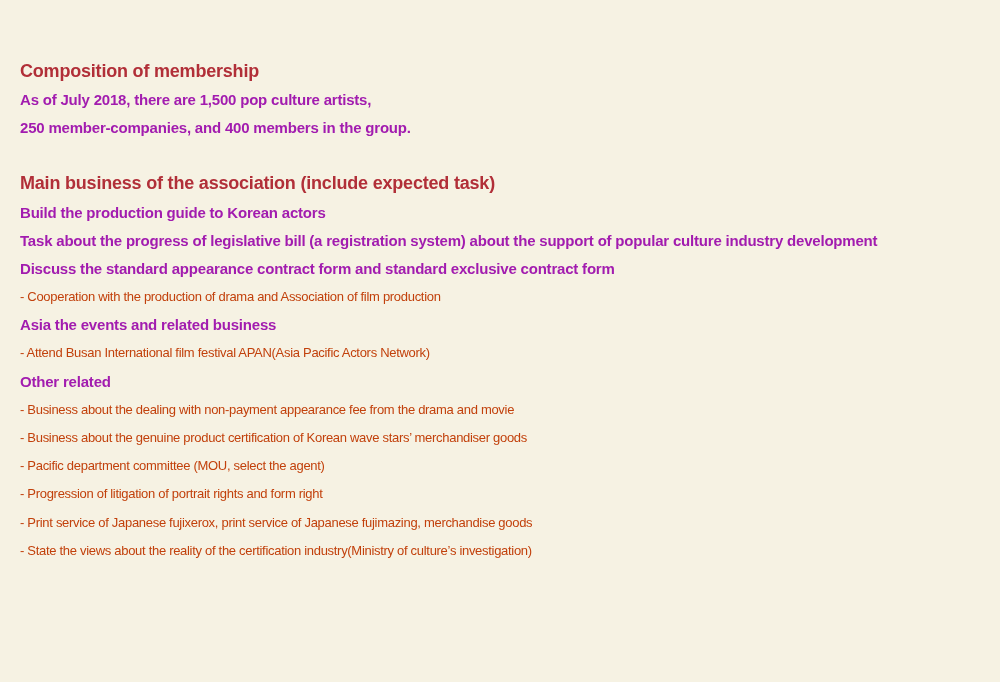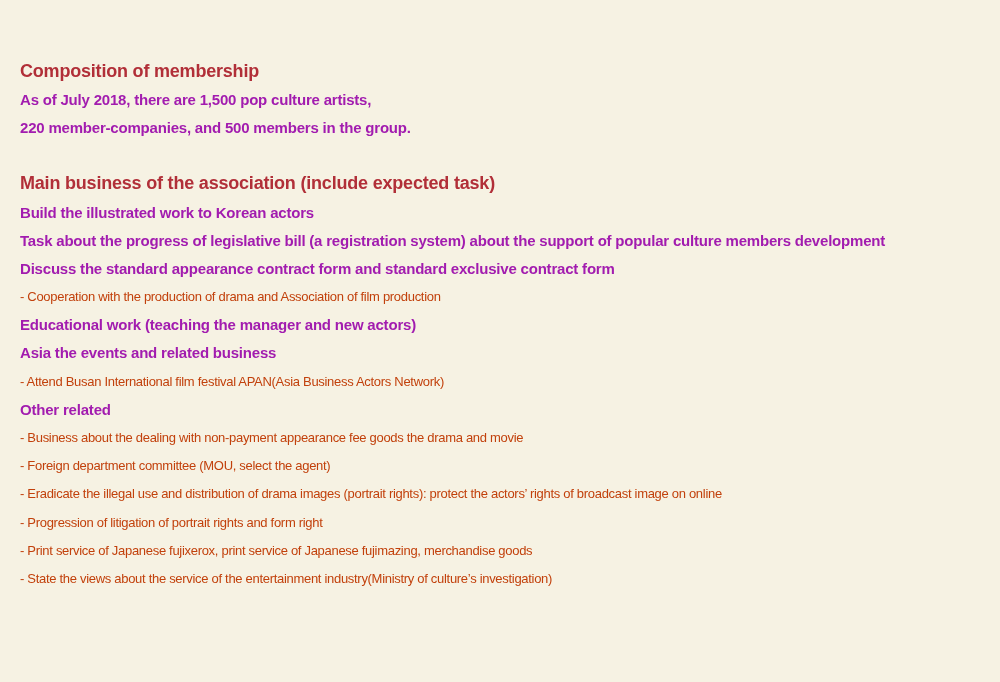--- a/index.html
+++ b/index.html
@@ -53,7 +53,7 @@
 
     <div class="line heading">Composition of membership</div>
     <div class="line primary">As of July 2018, there are 1,500 pop culture artists,</div>
-    <div class="line primary">220 member-companies, and 500 members in the group.</div>
+    <div class="line primary">250 member-companies, and 400 members in the group.</div>
 
     <div class="spacer"></div>
 

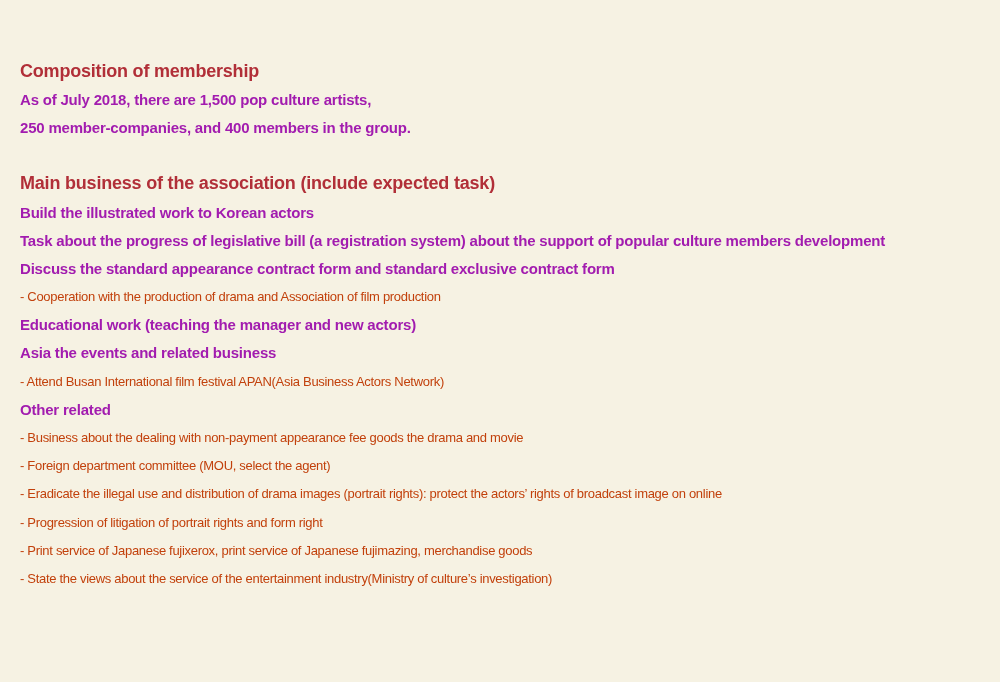--- a/index.html
+++ b/index.html
@@ -58,7 +58,7 @@
     <div class="spacer"></div>
 
     <div class="line heading">Main business of the association (include expected task)</div>
-    <div class="line primary">Build the illustrated work to Korean actors</div>
+    <div class="line primary">Build the production guide to Korean actors</div>
     <div class="line primary">Task about the progress of legislative bill (a registration system) about the support of popular culture members development</div>
     <div class="line primary">Discuss the standard appearance contract form and standard exclusive contract form</div>
     <div class="line sub">- Cooperation with the production of drama and Association of film production</div>

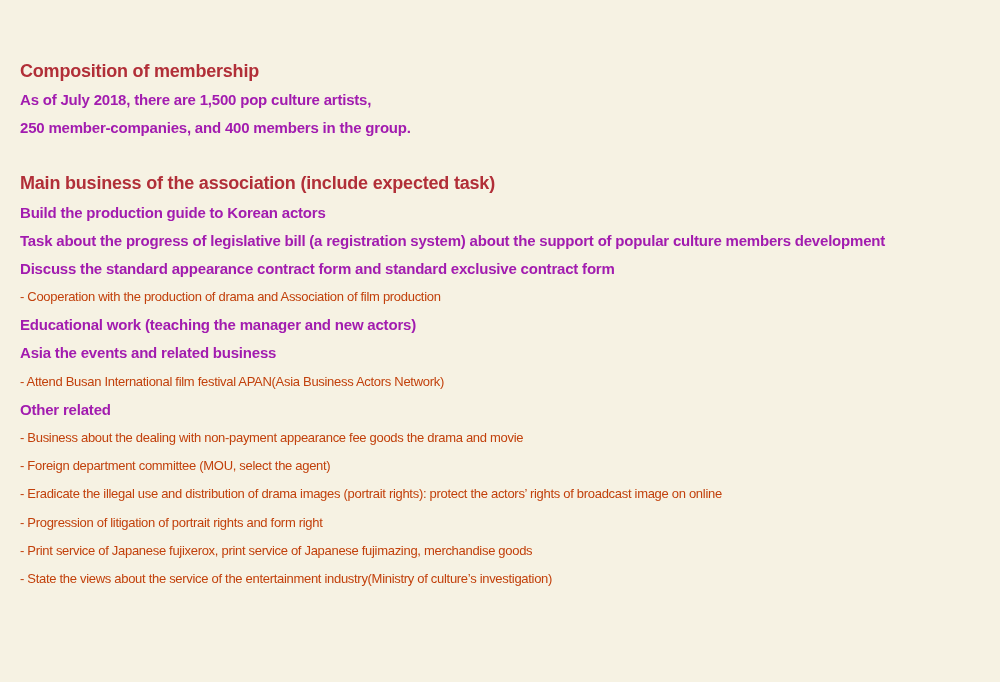--- a/index.html
+++ b/index.html
@@ -59,7 +59,7 @@
 
     <div class="line heading">Main business of the association (include expected task)</div>
     <div class="line primary">Build the production guide to Korean actors</div>
-    <div class="line primary">Task about the progress of legislative bill (a registration system) about the support of popular culture members development</div>
+    <div class="line primary">Task about the progress of legislative bill (a registration system) about the support of popular culture industry development</div>
     <div class="line primary">Discuss the standard appearance contract form and standard exclusive contract form</div>
     <div class="line sub">- Cooperation with the production of drama and Association of film production</div>
     <div class="line primary">Educational work (teaching the manager and new actors)</div>

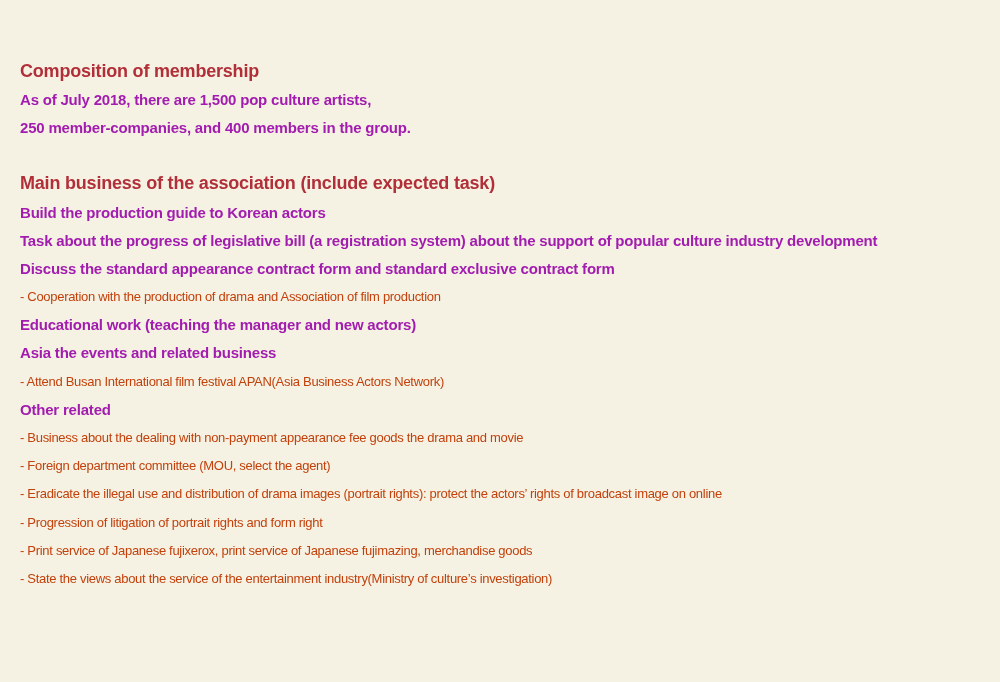--- a/index.html
+++ b/index.html
@@ -62,7 +62,6 @@
     <div class="line primary">Task about the progress of legislative bill (a registration system) about the support of popular culture industry development</div>
     <div class="line primary">Discuss the standard appearance contract form and standard exclusive contract form</div>
     <div class="line sub">- Cooperation with the production of drama and Association of film production</div>
-    <div class="line primary">Educational work (teaching the manager and new actors)</div>
     <div class="line primary">Asia the events and related business</div>
     <div class="line sub">- Attend Busan International film festival APAN(Asia Business Actors Network)</div>
     <div class="line primary">Other related</div>

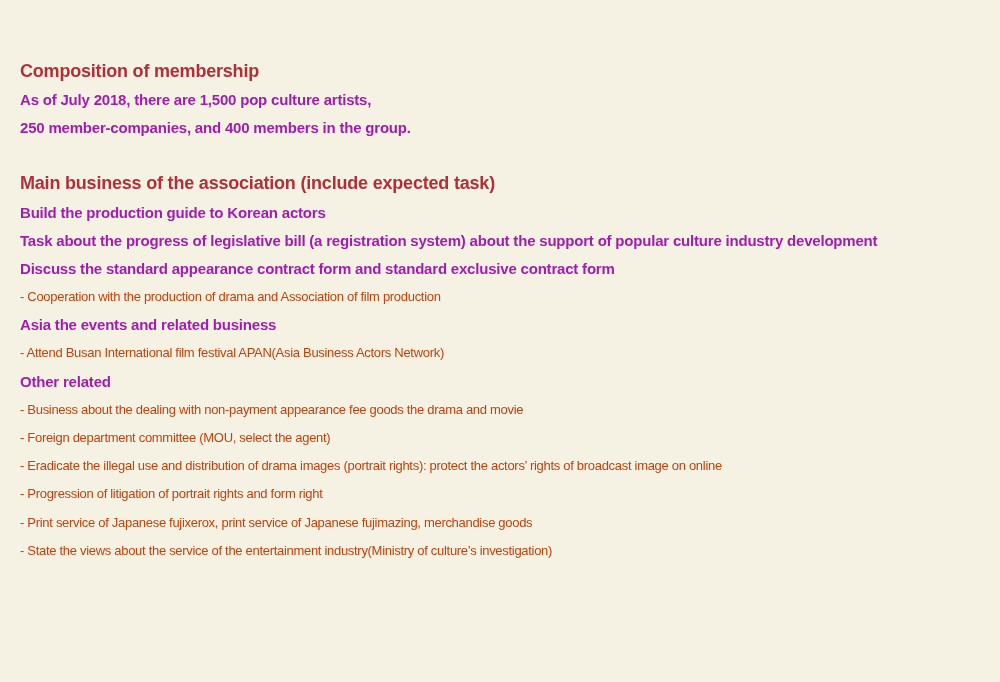--- a/index.html
+++ b/index.html
@@ -63,7 +63,7 @@
     <div class="line primary">Discuss the standard appearance contract form and standard exclusive contract form</div>
     <div class="line sub">- Cooperation with the production of drama and Association of film production</div>
     <div class="line primary">Asia the events and related business</div>
-    <div class="line sub">- Attend Busan International film festival APAN(Asia Business Actors Network)</div>
+    <div class="line sub">- Attend Busan International film festival APAN(Asia Pacific Actors Network)</div>
     <div class="line primary">Other related</div>
     <div class="line sub">- Business about the dealing with non-payment appearance fee goods the drama and movie</div>
     <div class="line sub">- Foreign department committee (MOU, select the agent)</div>

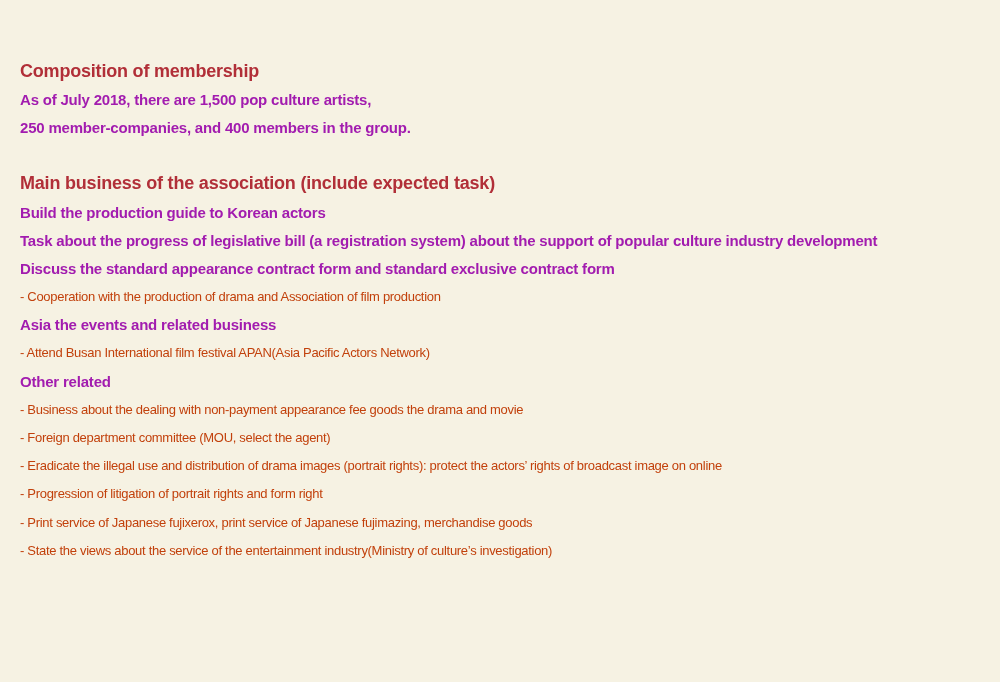--- a/index.html
+++ b/index.html
@@ -65,7 +65,7 @@
     <div class="line primary">Asia the events and related business</div>
     <div class="line sub">- Attend Busan International film festival APAN(Asia Pacific Actors Network)</div>
     <div class="line primary">Other related</div>
-    <div class="line sub">- Business about the dealing with non-payment appearance fee goods the drama and movie</div>
+    <div class="line sub">- Business about the dealing with non-payment appearance fee from the drama and movie</div>
     <div class="line sub">- Foreign department committee (MOU, select the agent)</div>
     <div class="line sub">- Eradicate the illegal use and distribution of drama images (portrait rights): protect the actors’ rights of broadcast image on online</div>
     <div class="line sub">- Progression of litigation of portrait rights and form right</div>

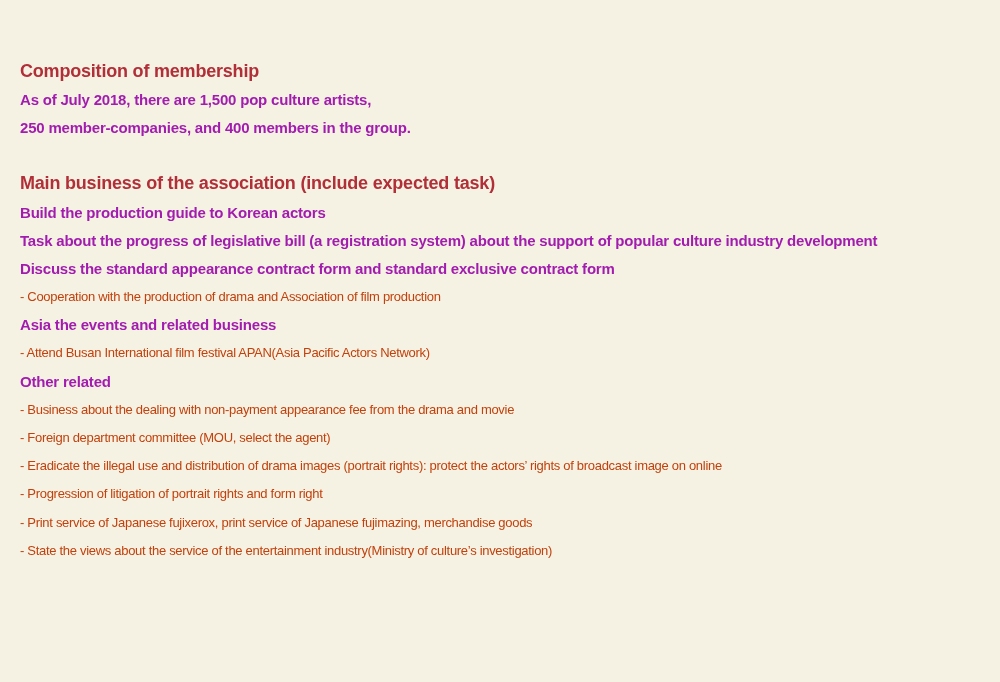--- a/index.html
+++ b/index.html
@@ -66,6 +66,7 @@
     <div class="line sub">- Attend Busan International film festival APAN(Asia Pacific Actors Network)</div>
     <div class="line primary">Other related</div>
     <div class="line sub">- Business about the dealing with non-payment appearance fee from the drama and movie</div>
+    <div class="line sub">- Business about the genuine product certification of Korean wave stars’ merchandiser goods</div>
     <div class="line sub">- Foreign department committee (MOU, select the agent)</div>
     <div class="line sub">- Eradicate the illegal use and distribution of drama images (portrait rights): protect the actors’ rights of broadcast image on online</div>
     <div class="line sub">- Progression of litigation of portrait rights and form right</div>

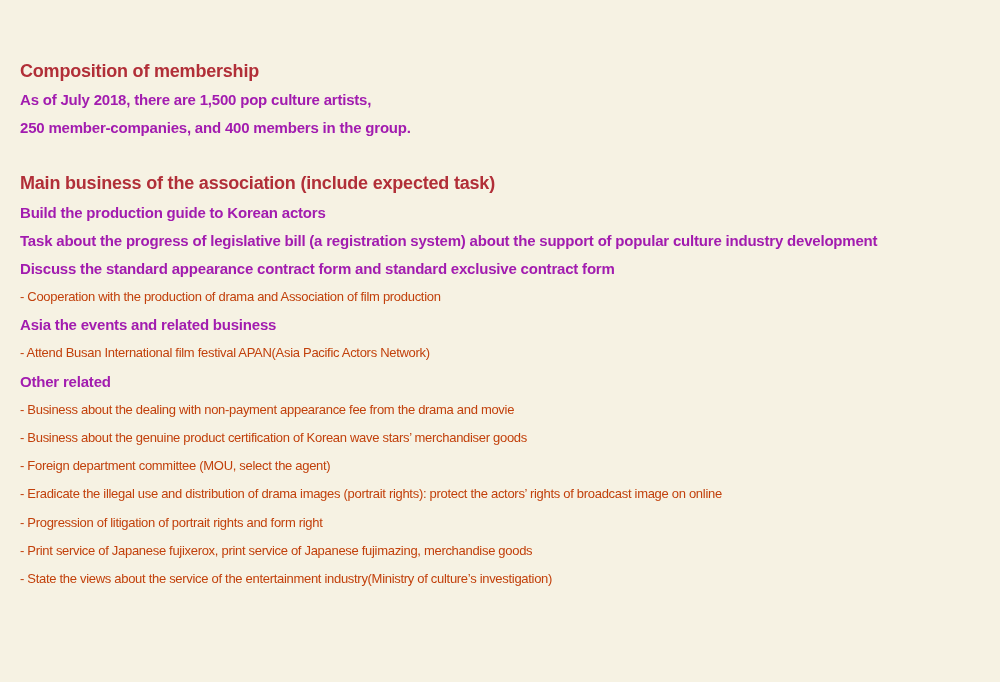--- a/index.html
+++ b/index.html
@@ -67,7 +67,7 @@
     <div class="line primary">Other related</div>
     <div class="line sub">- Business about the dealing with non-payment appearance fee from the drama and movie</div>
     <div class="line sub">- Business about the genuine product certification of Korean wave stars’ merchandiser goods</div>
-    <div class="line sub">- Foreign department committee (MOU, select the agent)</div>
+    <div class="line sub">- Pacific department committee (MOU, select the agent)</div>
     <div class="line sub">- Eradicate the illegal use and distribution of drama images (portrait rights): protect the actors’ rights of broadcast image on online</div>
     <div class="line sub">- Progression of litigation of portrait rights and form right</div>
     <div class="line sub">- Print service of Japanese fujixerox, print service of Japanese fujimazing, merchandise goods</div>

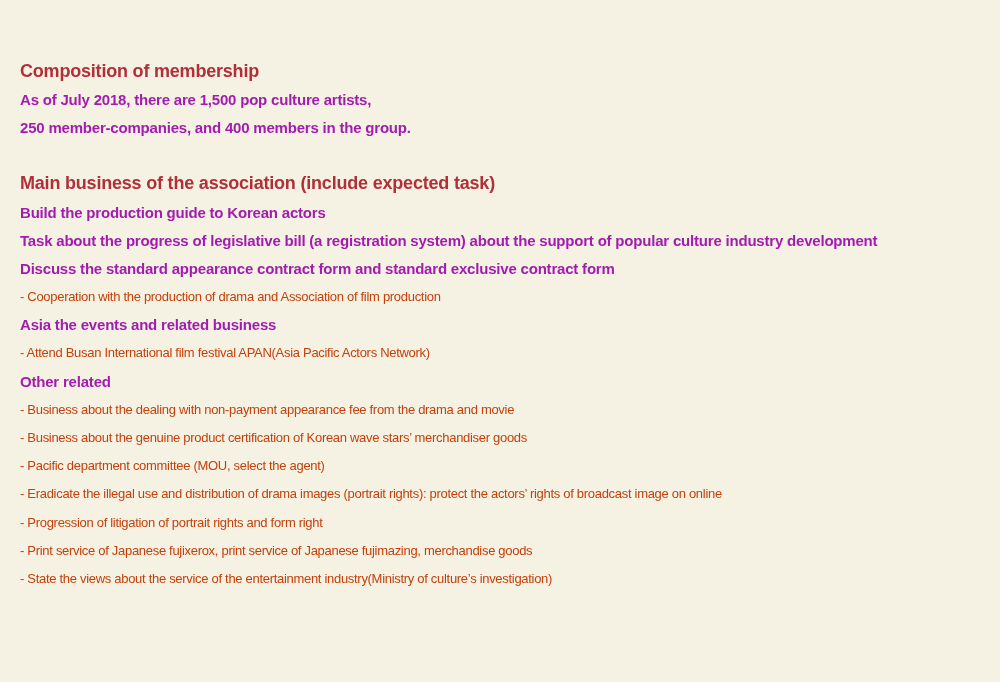--- a/index.html
+++ b/index.html
@@ -68,7 +68,6 @@
     <div class="line sub">- Business about the dealing with non-payment appearance fee from the drama and movie</div>
     <div class="line sub">- Business about the genuine product certification of Korean wave stars’ merchandiser goods</div>
     <div class="line sub">- Pacific department committee (MOU, select the agent)</div>
-    <div class="line sub">- Eradicate the illegal use and distribution of drama images (portrait rights): protect the actors’ rights of broadcast image on online</div>
     <div class="line sub">- Progression of litigation of portrait rights and form right</div>
     <div class="line sub">- Print service of Japanese fujixerox, print service of Japanese fujimazing, merchandise goods</div>
     <div class="line sub">- State the views about the service of the entertainment industry(Ministry of culture’s investigation)</div>

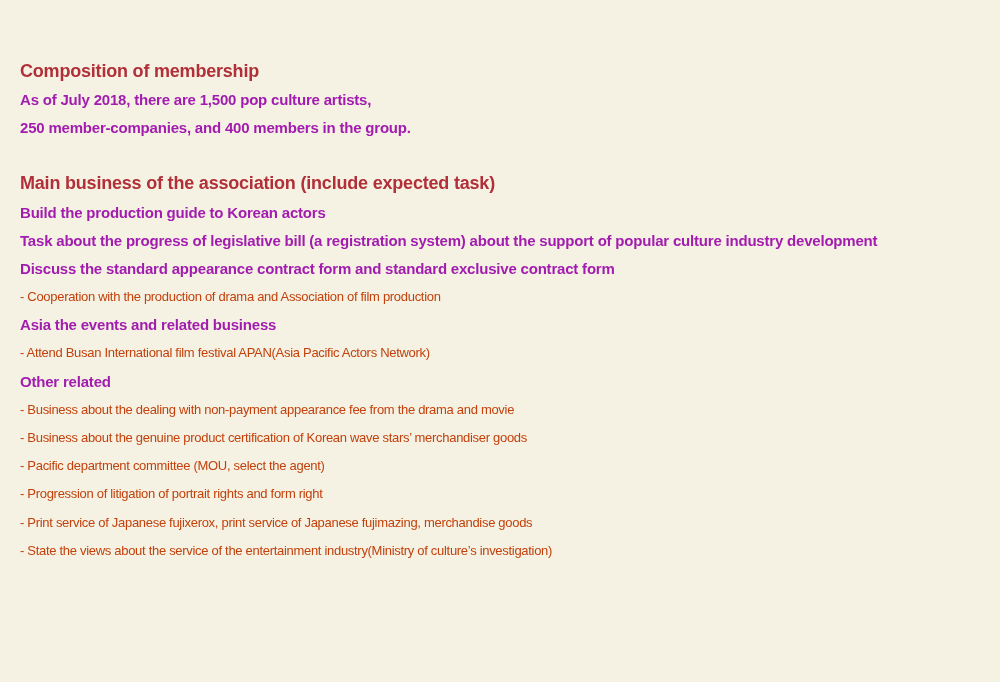--- a/index.html
+++ b/index.html
@@ -70,7 +70,7 @@
     <div class="line sub">- Pacific department committee (MOU, select the agent)</div>
     <div class="line sub">- Progression of litigation of portrait rights and form right</div>
     <div class="line sub">- Print service of Japanese fujixerox, print service of Japanese fujimazing, merchandise goods</div>
-    <div class="line sub">- State the views about the service of the entertainment industry(Ministry of culture’s investigation)</div>
+    <div class="line sub">- State the views about the reality of the certification industry(Ministry of culture’s investigation)</div>
 
   </div>
 </div>

